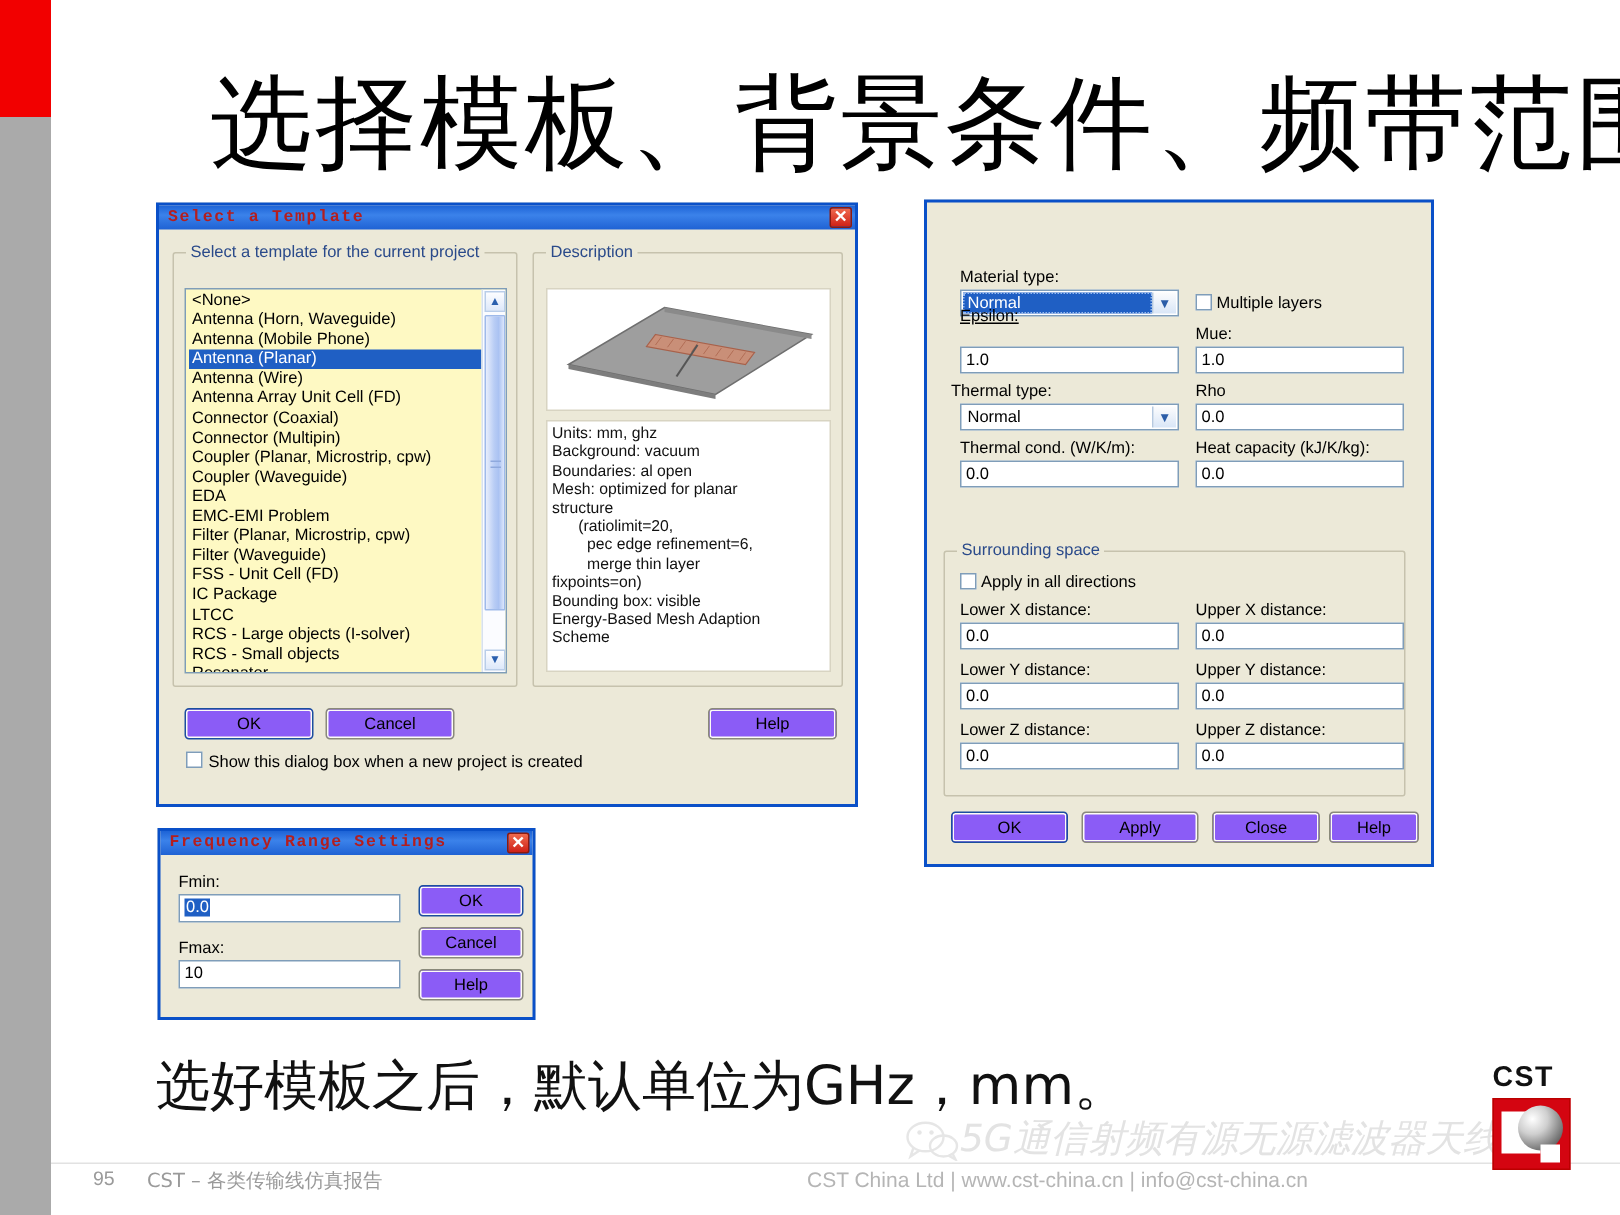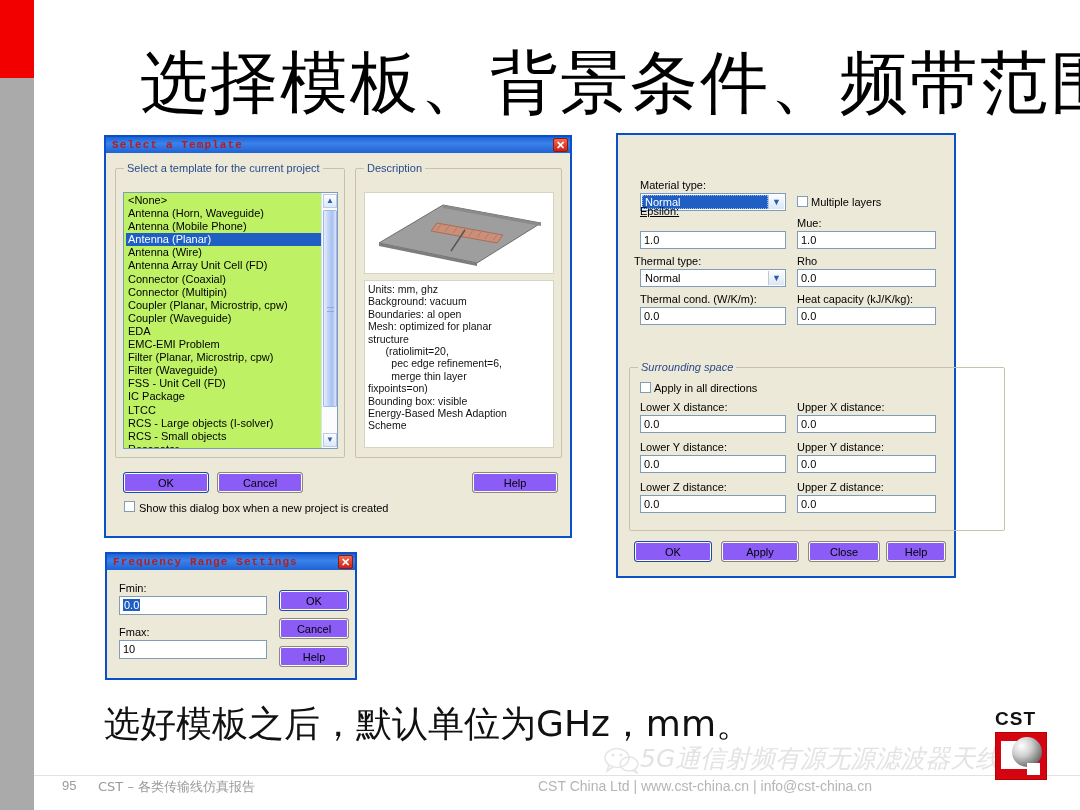--- a/index.html
+++ b/index.html
@@ -84,7 +84,7 @@
               color:#2b5da8; font-size:9px; text-align:center; line-height:15px; }
 
   
-  .lst { position:absolute; background:#bef264; border:1px solid #7f9db9; overflow:hidden;padding-left:36px; }
+  .lst { position:absolute; background:#fef9c3; border:1px solid #7f9db9; overflow:hidden;padding-left:36px; }
   .lst .items { position:absolute; left:0; top:0; right:16px; bottom:0; padding:1px 0 0 2px; }
   .lst .it { font-size:11px; line-height:13.1px; white-space:nowrap; padding-left:2px; color:#000; }
   .lst .it.sel { background:#1f5fc4; color:#fff; }

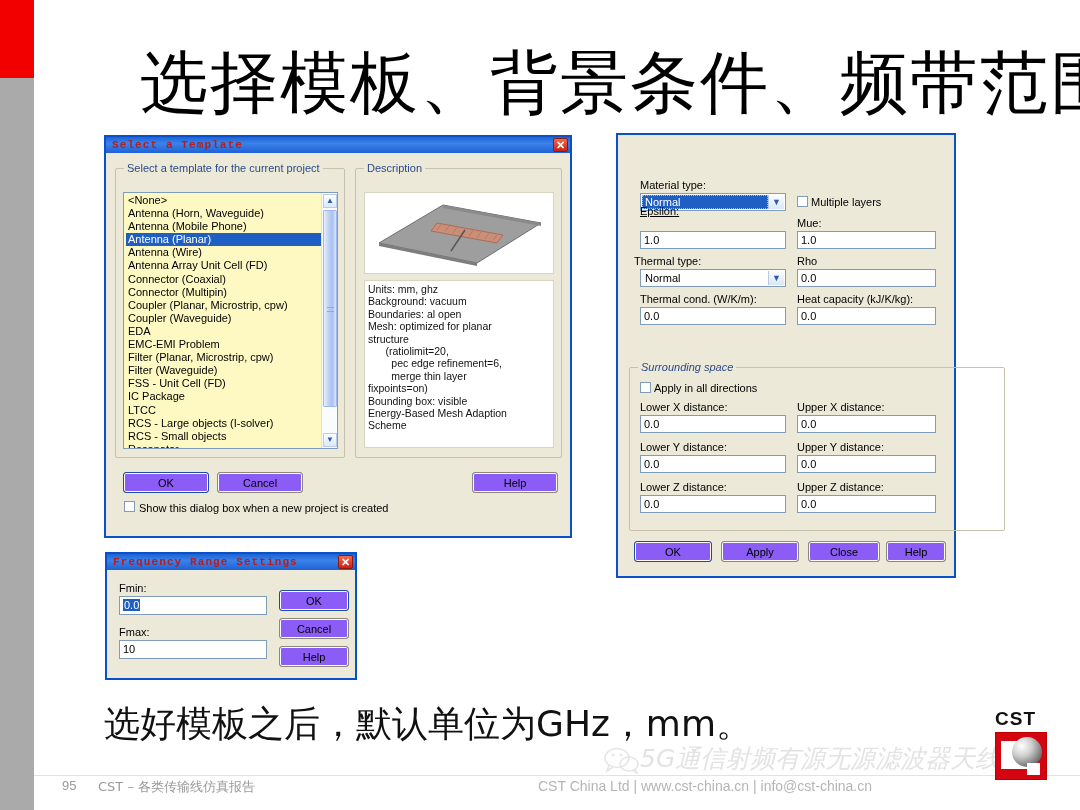--- a/index.html
+++ b/index.html
@@ -232,7 +232,7 @@
   <span class="lbl" style="left:179px; top:158px;">Heat capacity (kJ/K/kg):</span>
   <div class="tf" style="left:179px; top:172px; width:139px; height:18px;">0.0</div>
 
-  <div class="grp" style="left:11px; top:232px; width:376px; height:164px;font-style:italic;">
+  <div class="grp" style="left:11px; top:232px; width:308px; height:164px;">
     <span class="lg">Surrounding space</span>
   </div>
 

